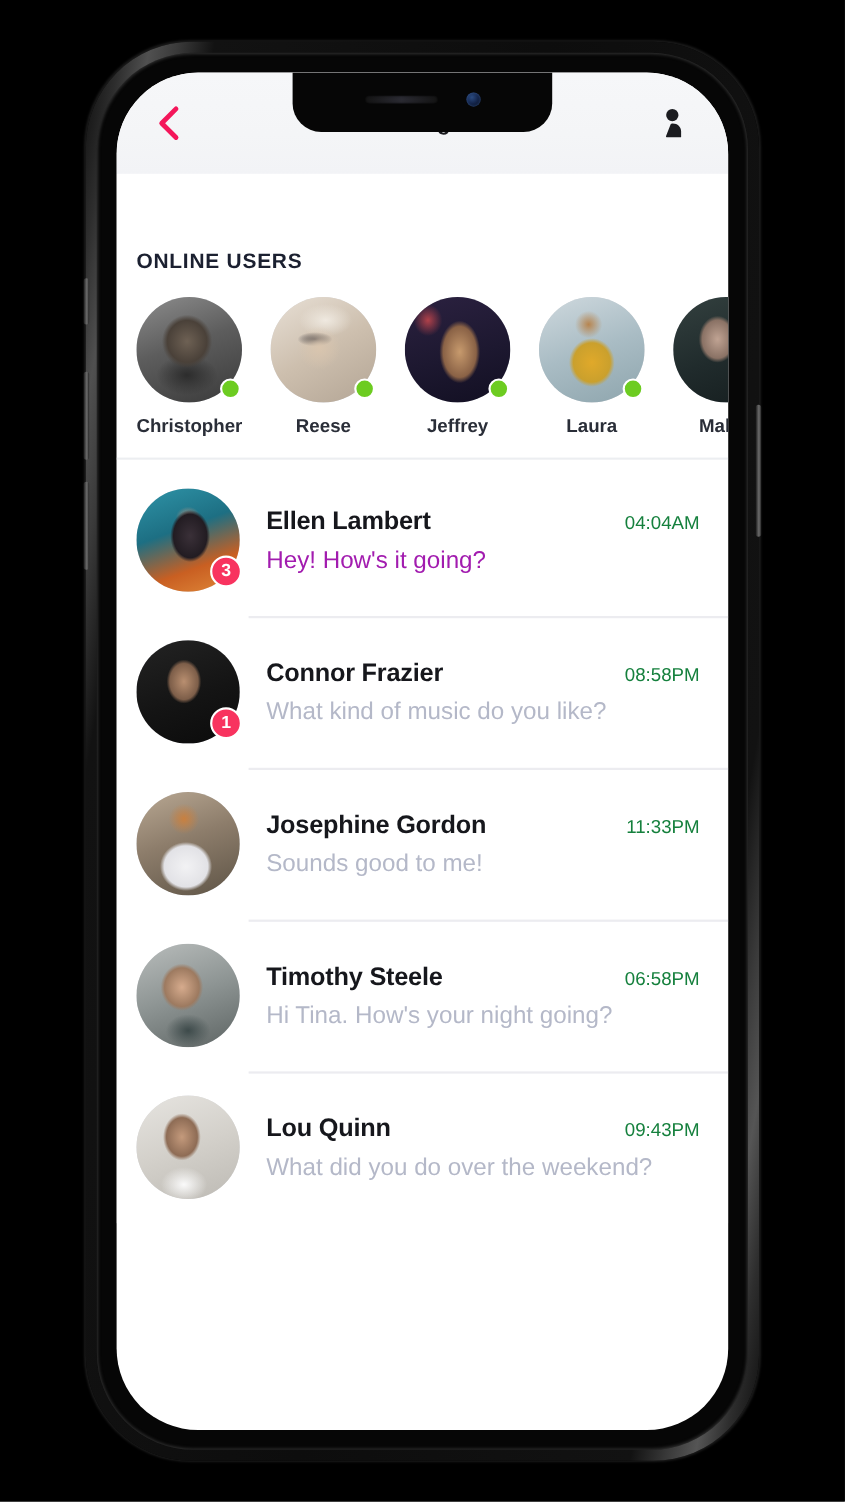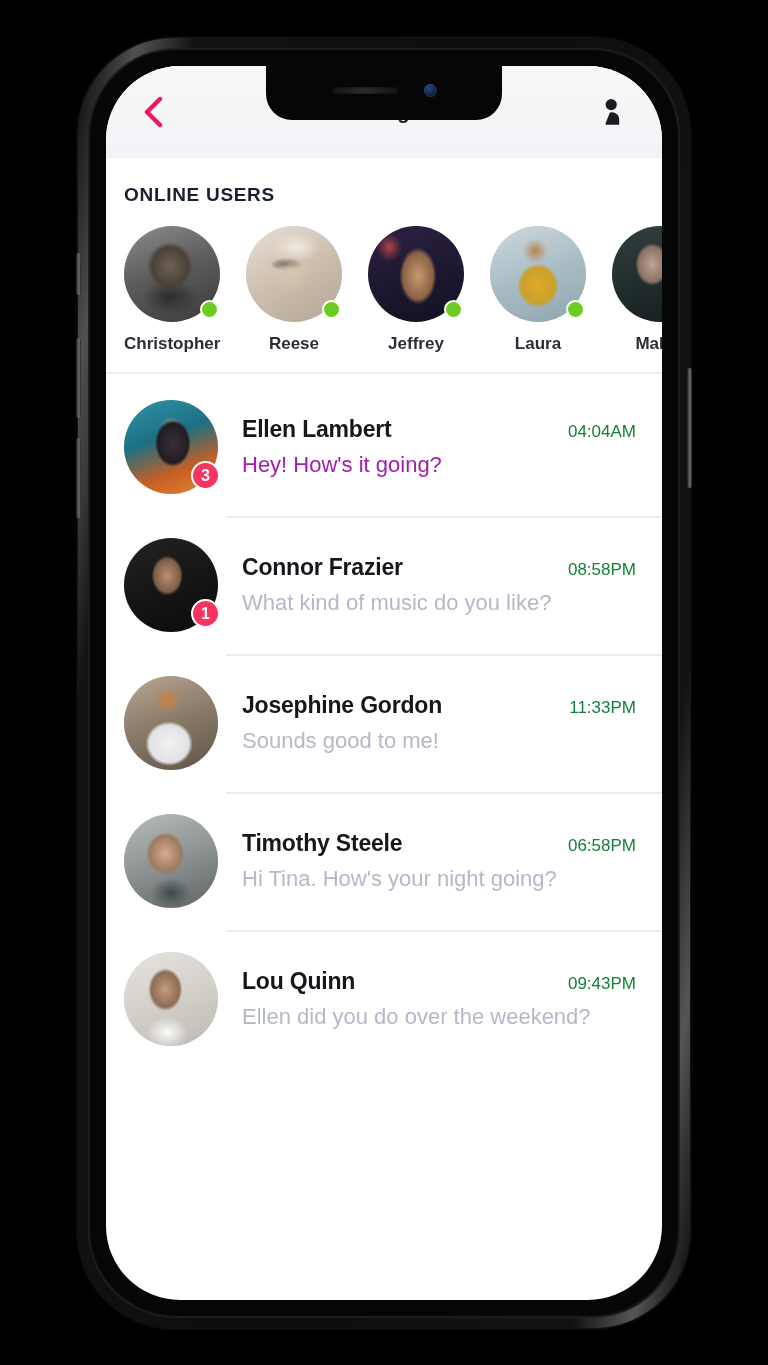--- a/index.html
+++ b/index.html
@@ -152,6 +152,7 @@
     font-size:19px; font-weight:700; color:#1b2030;
     letter-spacing:.7px;
     padding:0 0 20px 18px;
+    margin-top:44px;
   }
   #online-list {
     display:flex;

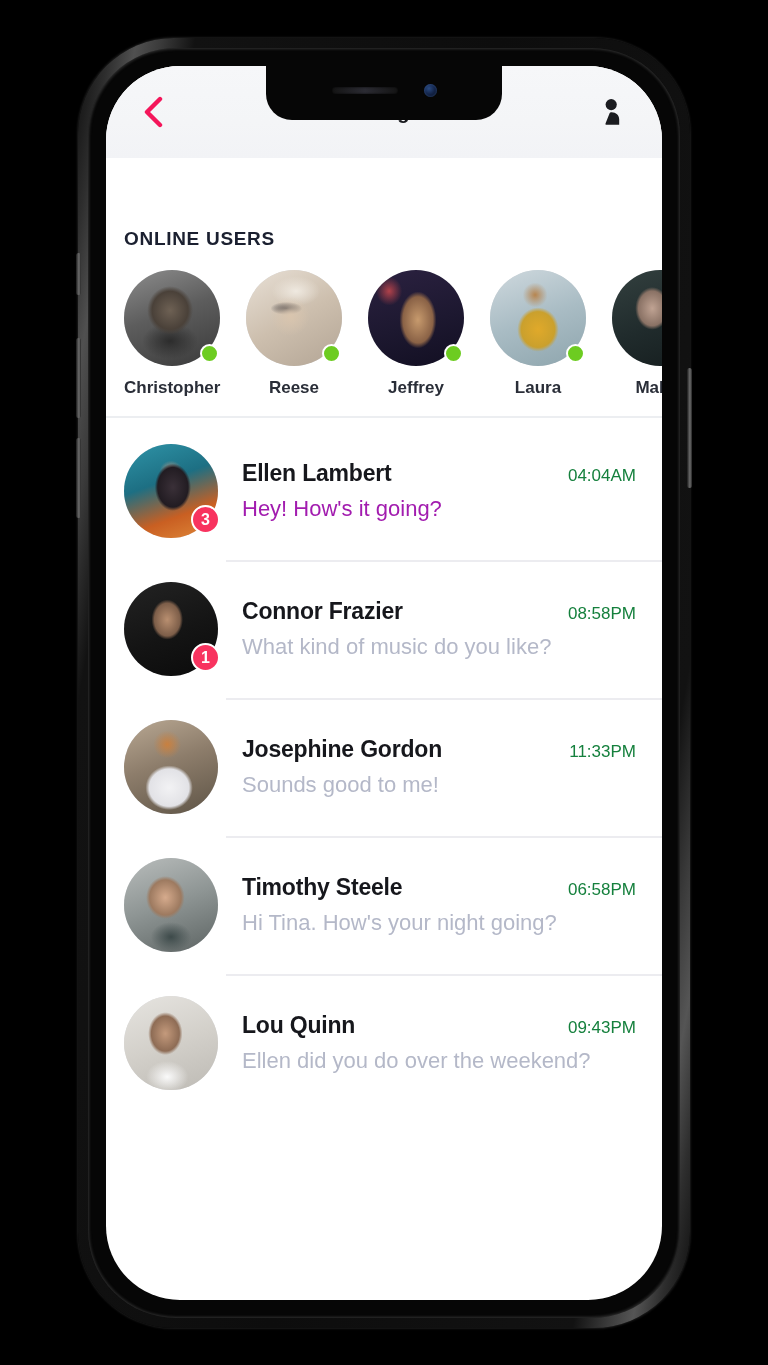--- a/index.html
+++ b/index.html
@@ -405,7 +405,7 @@
               <div class="mr-name">Lou Quinn</div>
               <div class="mr-time">09:43PM</div>
             </div>
-            <div class="mr-preview read">Ellen did you do over the weekend?</div>
+            <div class="mr-preview read">What did you do over the weekend?</div>
           </div>
         </div>
 

